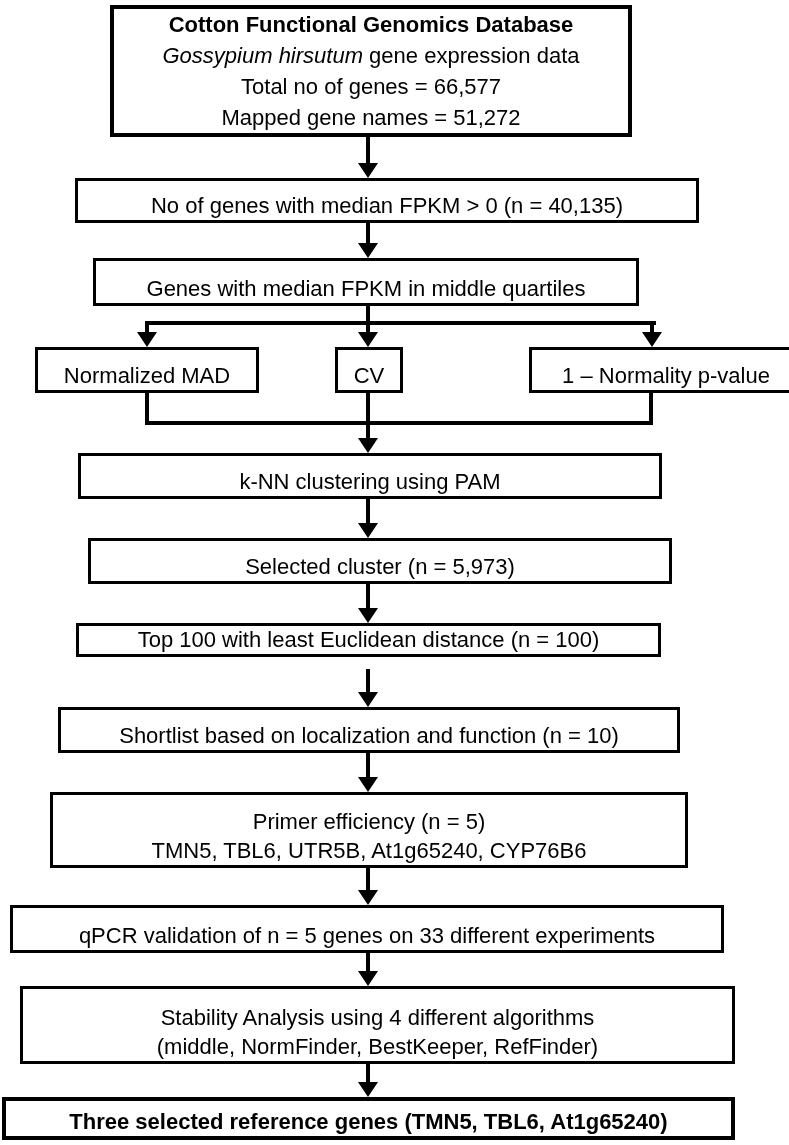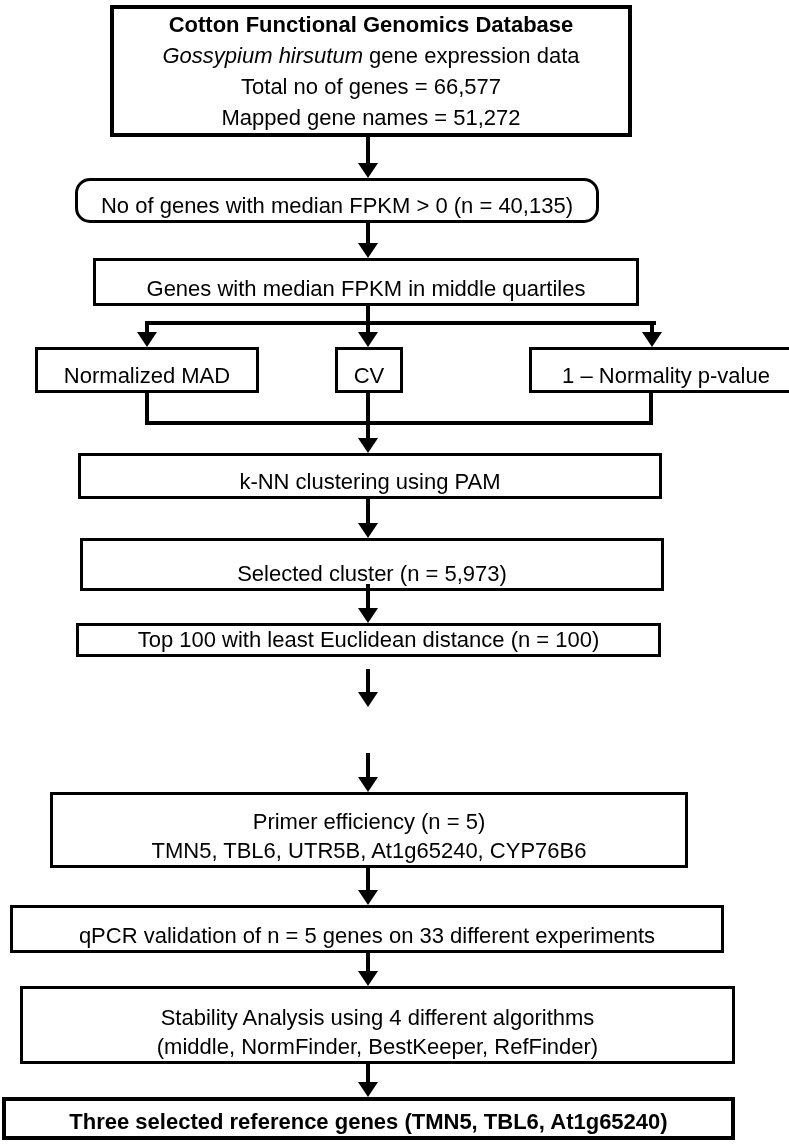--- a/index.html
+++ b/index.html
@@ -58,7 +58,7 @@
 
   <div class="arrow" style="left:358px; top:137px; height:41px;"></div>
 
-  <div class="box" style="left:75px; top:178px; width:524px; height:45px;border-radius:15px;">
+  <div class="box" style="left:75px; top:178px; width:624px; height:45px;">
     <div>No of genes with median FPKM &gt; 0 (n = 40,135)</div>
   </div>
 

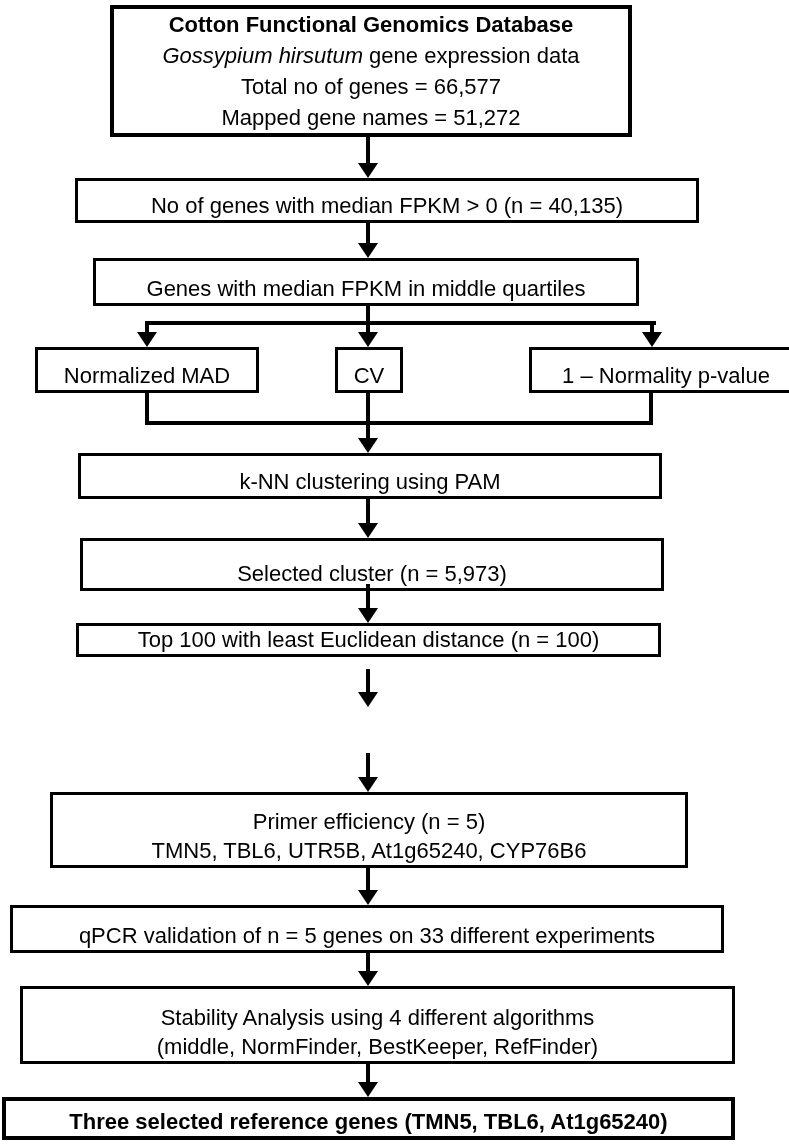--- a/index.html
+++ b/index.html
@@ -95,7 +95,7 @@
 
   <div class="arrow" style="left:358px; top:499px; height:39px;"></div>
 
-  <div class="box" style="left:80px; top:538px; width:584px; height:53px;">
+  <div class="box" style="left:88px; top:538px; width:584px; height:46px;">
     <div>Selected cluster (n = 5,973)</div>
   </div>
 

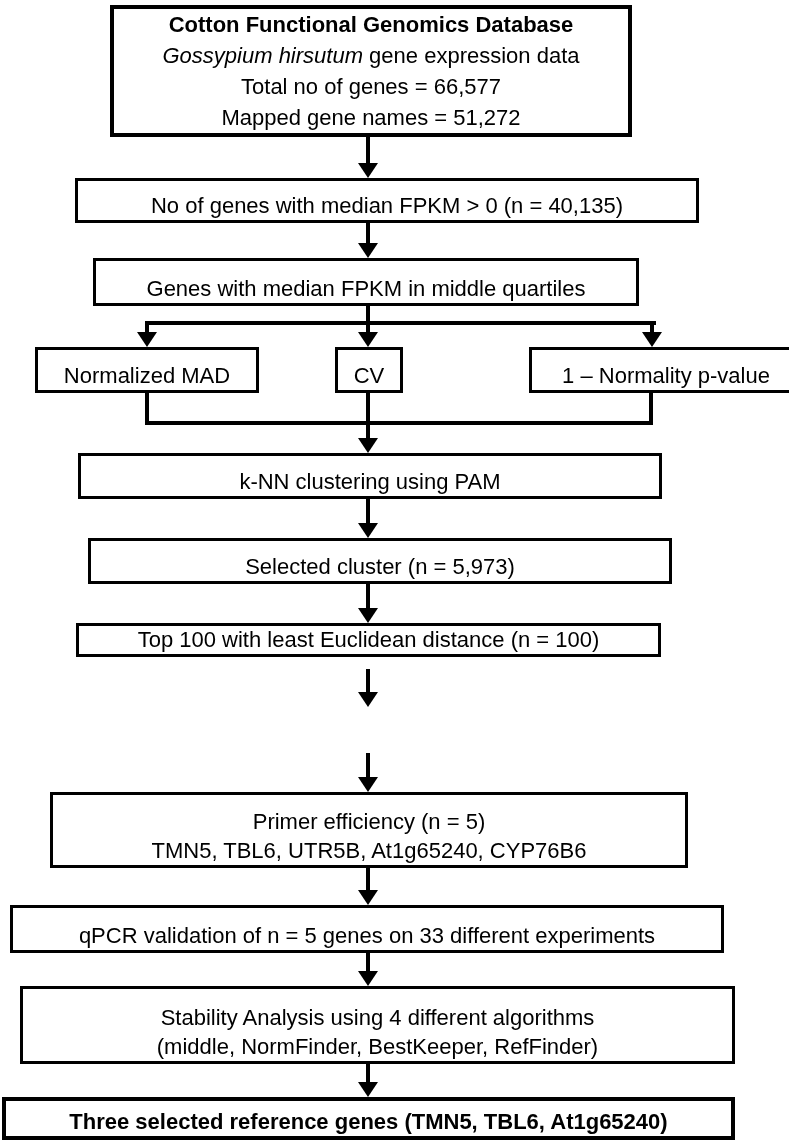--- a/index.html
+++ b/index.html
@@ -107,6 +107,9 @@
 
   <div class="arrow" style="left:358px; top:669px; height:38px;"></div>
 
+  <div class="box" style="left:58px; top:707px; width:622px; height:46px;">
+    <div>Shortlist based on localization and function (n = 10)</div>
+  </div>
 
   <div class="arrow" style="left:358px; top:753px; height:39px;"></div>
 

